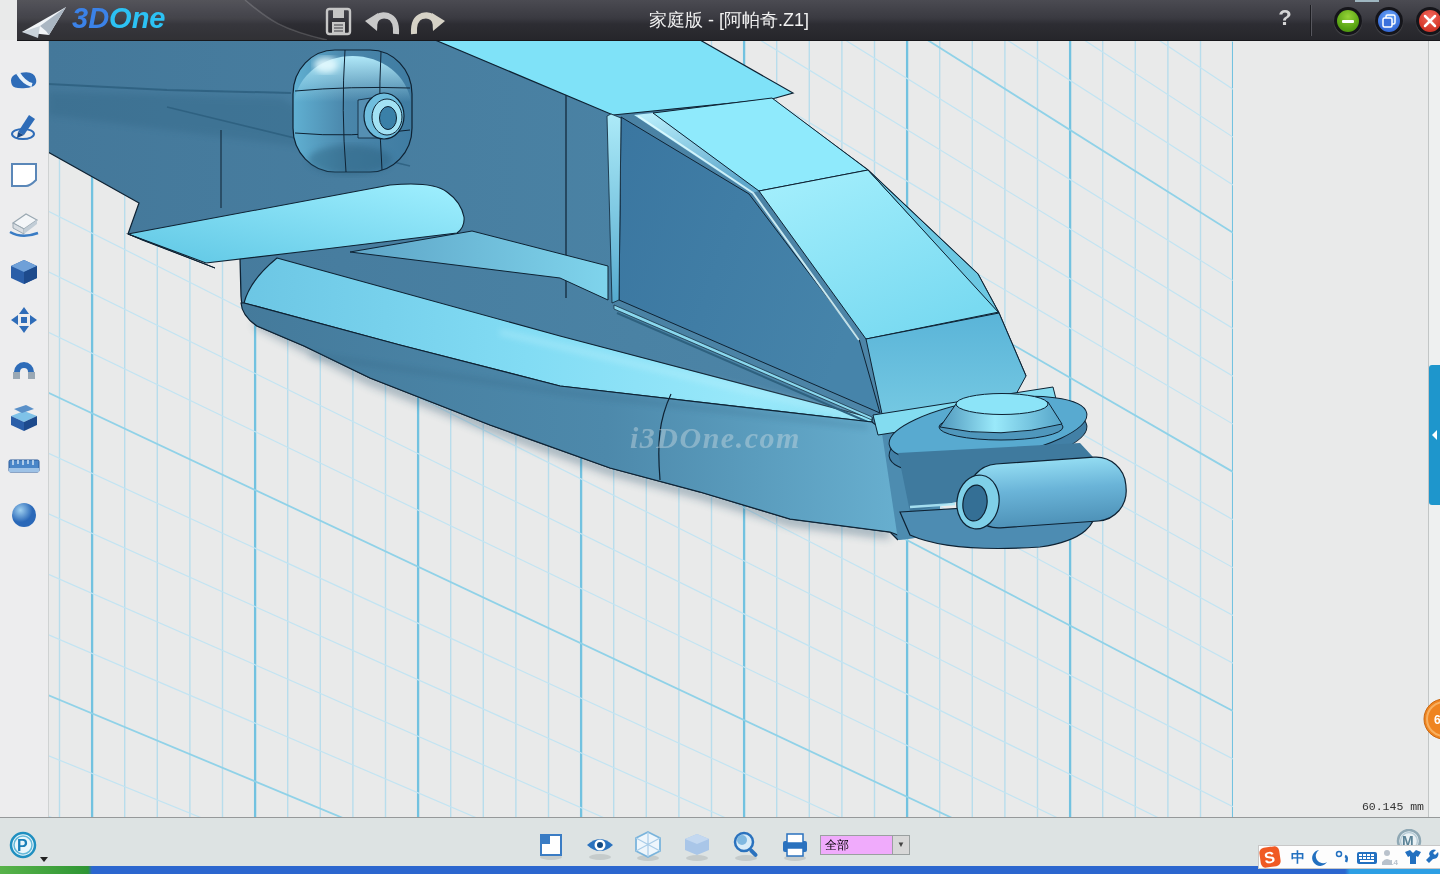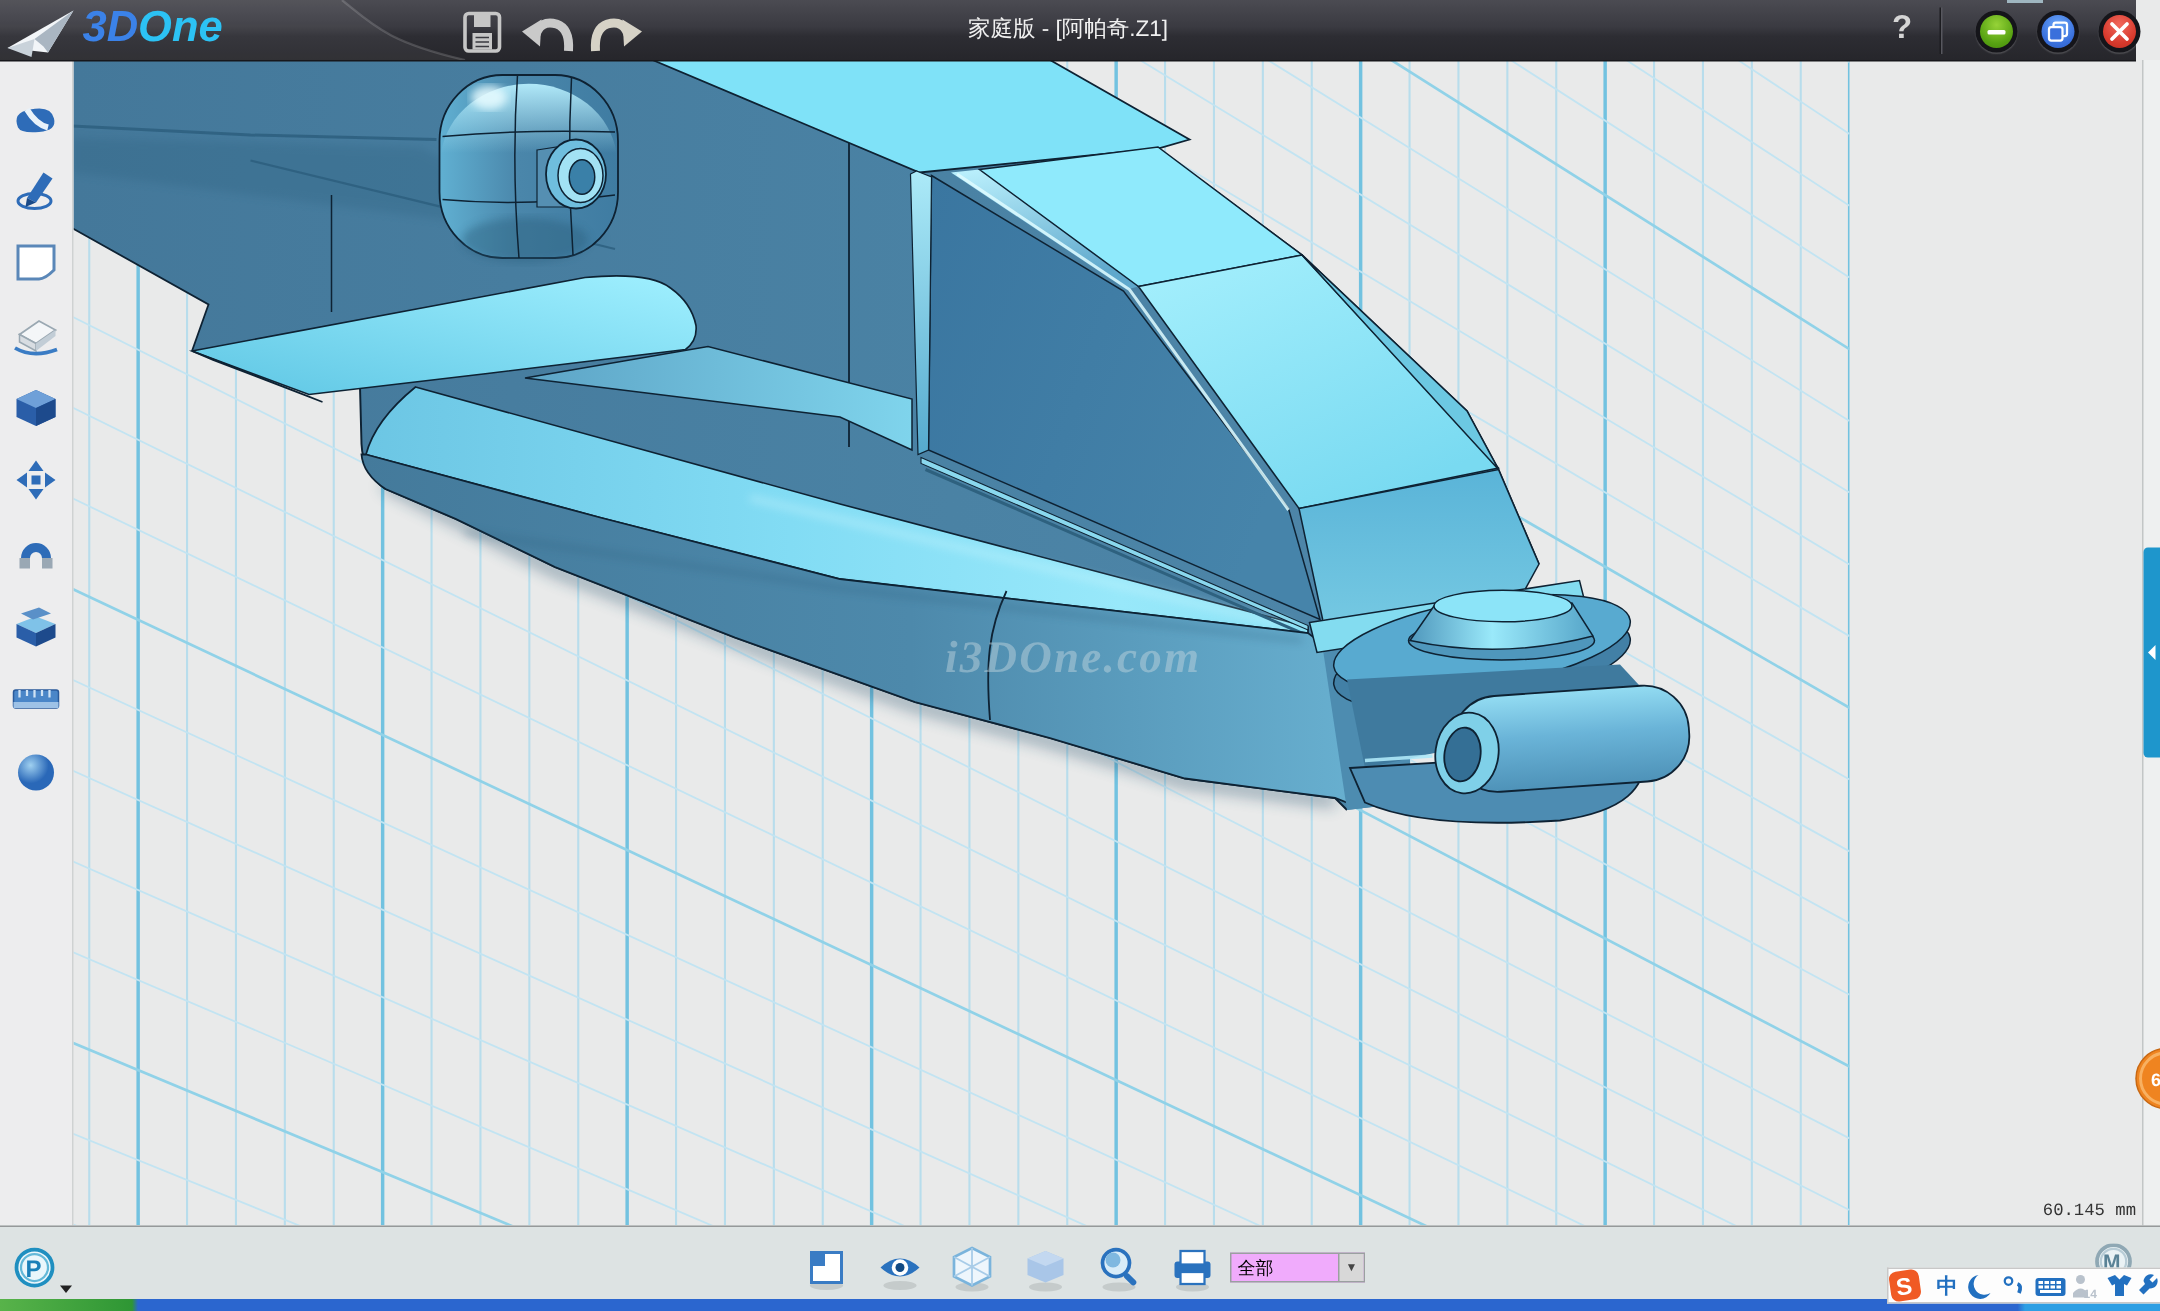--- a/index.html
+++ b/index.html
@@ -3,7 +3,7 @@
 <style>
 html,body{margin:0;padding:0;width:1440px;height:874px;overflow:hidden;
  font-family:"Liberation Sans",sans-serif;background:#e9eaea;position:relative}
-#titlebar{position:absolute;left:0;top:0;width:1424px;height:40px;
+#titlebar{position:absolute;left:17px;top:0;width:1424px;height:40px;
  background:linear-gradient(#4b4b52,#3a3a41 45%,#2d2d33 60%,#26262b);border-bottom:1px solid #17171b;z-index:30}
 #logo-swoosh{position:absolute;left:0;top:0;width:320px;height:40px}
 #logotext{position:absolute;left:55px;top:2px;font-size:29px;font-weight:bold;font-style:italic;letter-spacing:0px}

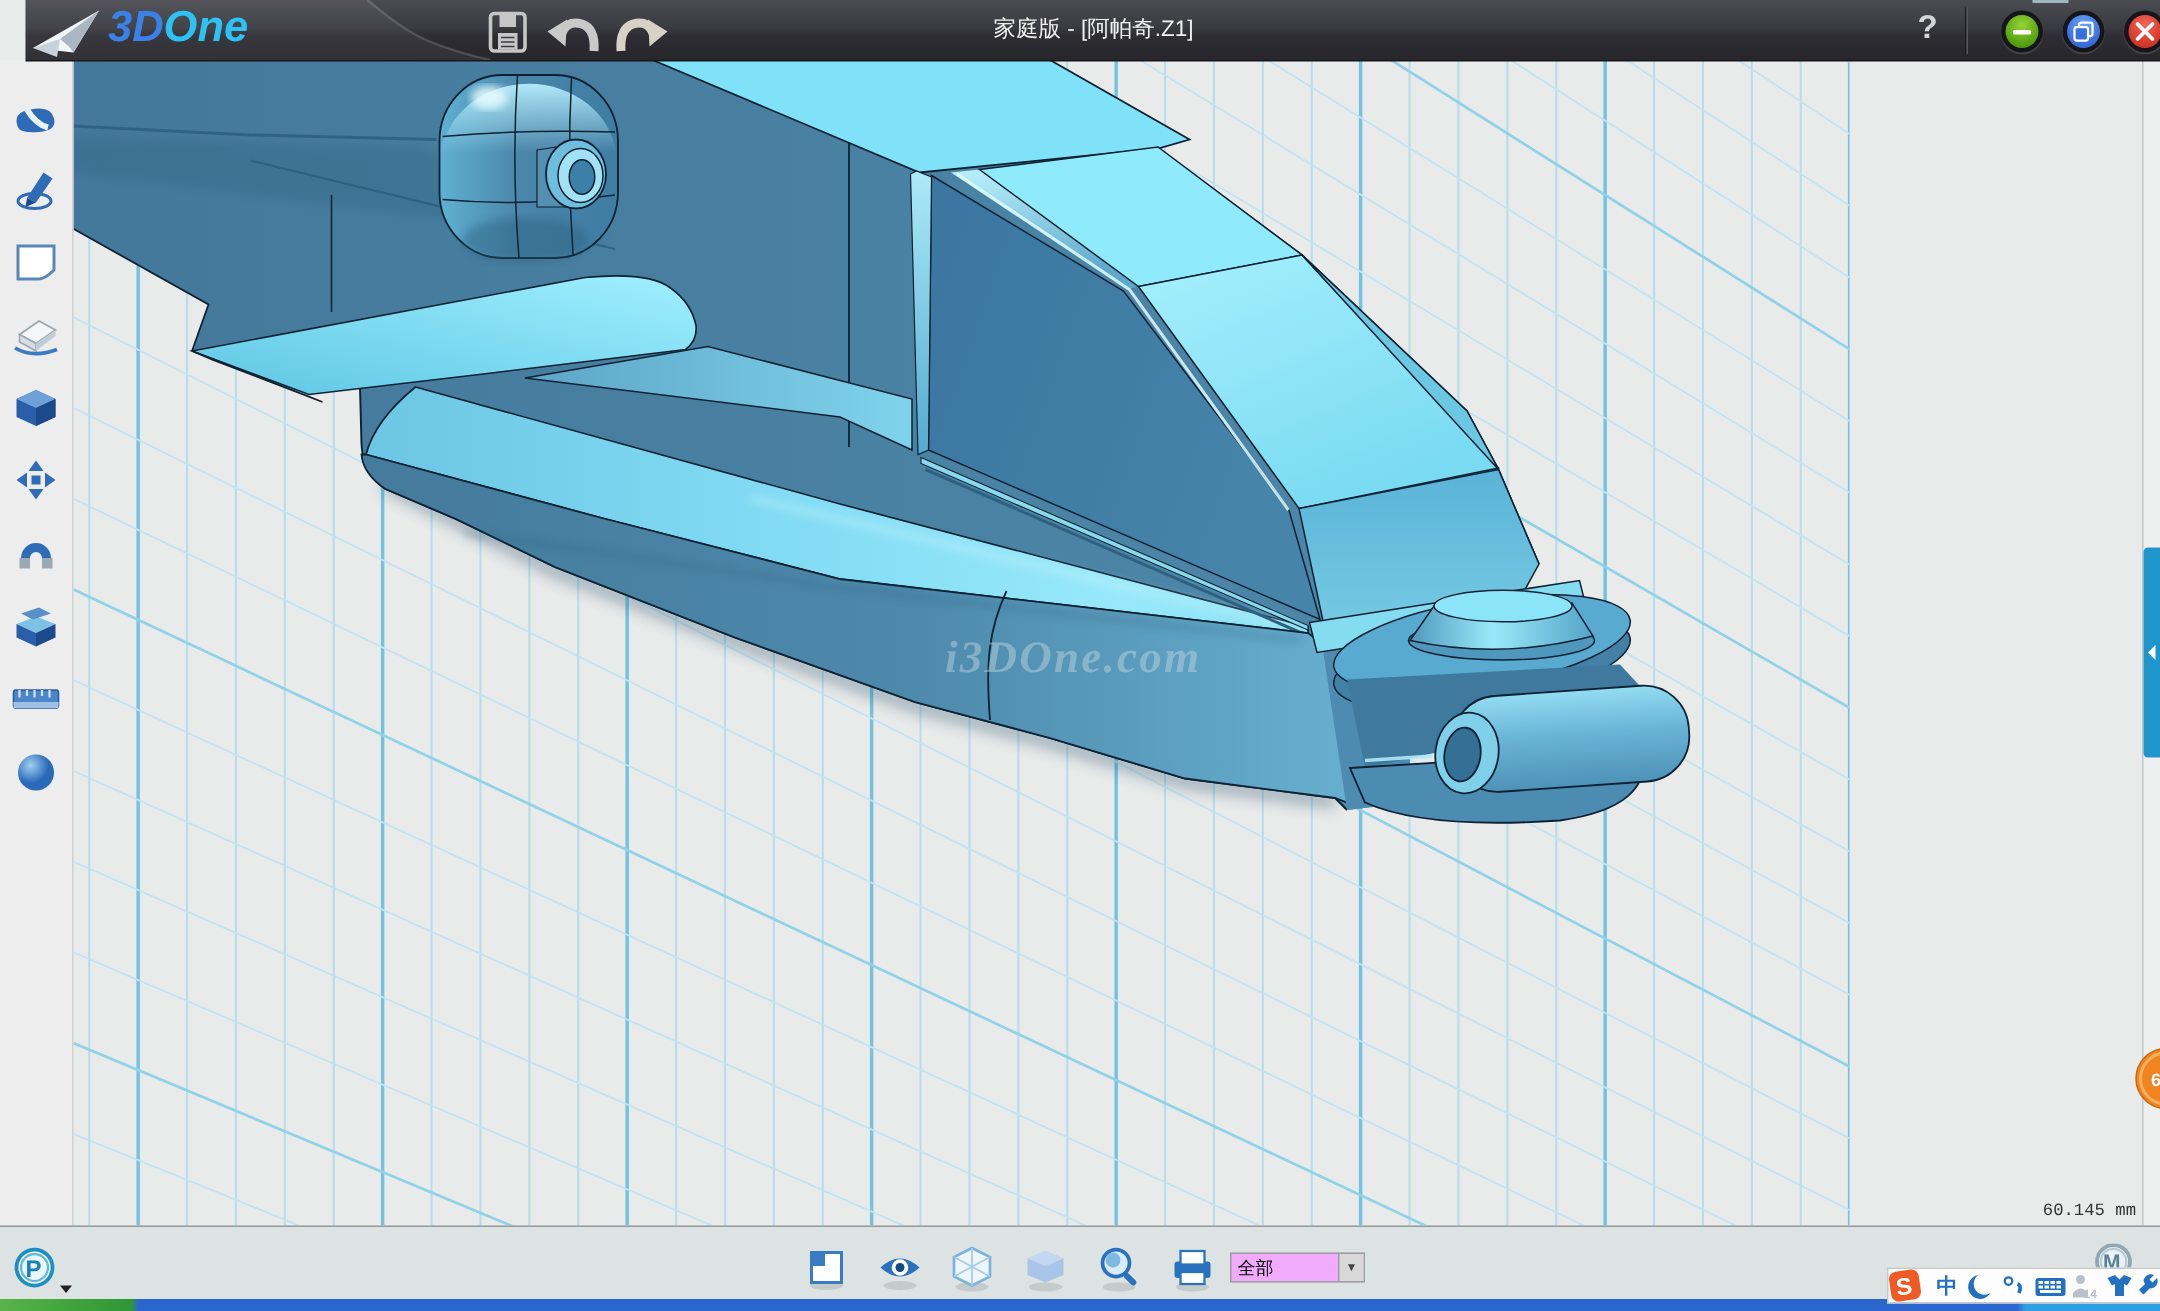--- a/index.html
+++ b/index.html
@@ -9,7 +9,7 @@
 #logotext{position:absolute;left:55px;top:2px;font-size:29px;font-weight:bold;font-style:italic;letter-spacing:0px}
 #logotext .a{color:#3b82e8} #logotext .b{color:#2cc2f4}
 #apptitle{position:absolute;left:0;right:0;top:0;height:40px;text-align:center;line-height:40px;
- color:#f0f0f0;font-size:15px}
+ color:#f0f0f0;font-size:18px}
 #helpq{position:absolute;left:1258px;top:5px;width:20px;color:#d5d5d5;font-size:22px;font-weight:bold;text-align:center}
 #sep{position:absolute;left:1294px;top:5px;width:1px;height:31px;background:#57575e;box-shadow:-1px 0 0 #1c1c20}
 .winbtn{position:absolute;top:7px;width:28px;height:28px;border-radius:50%;background:#15151a;

